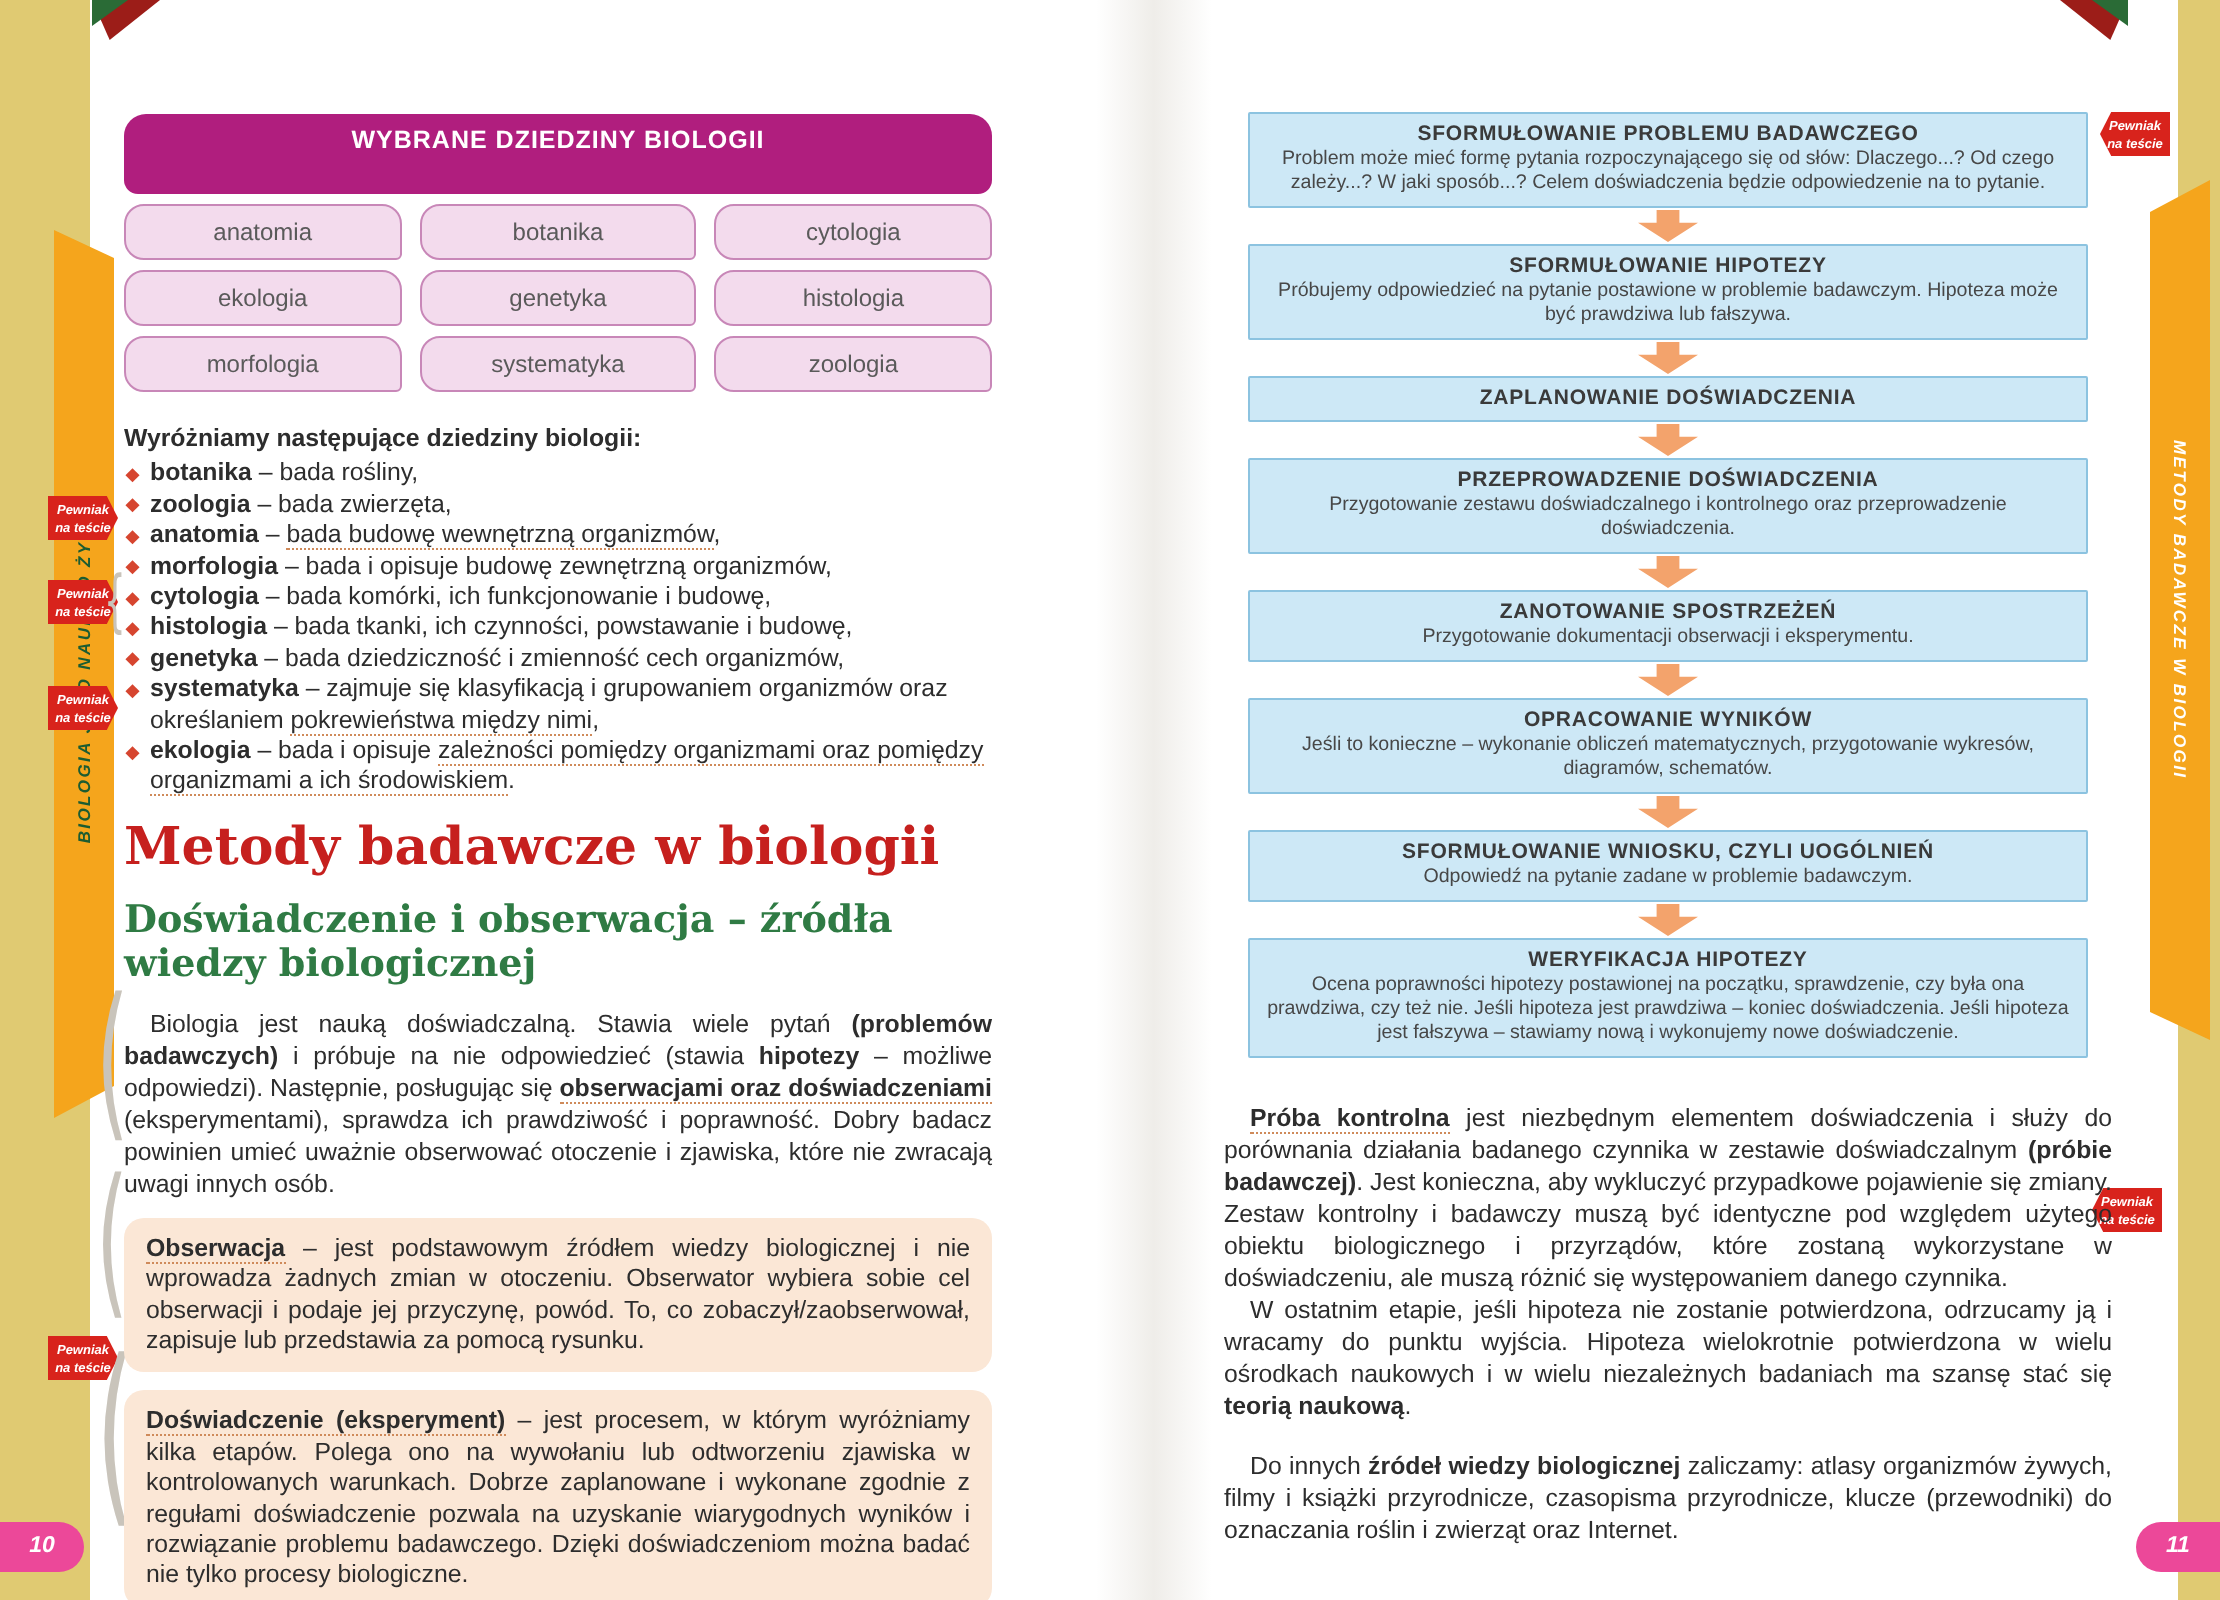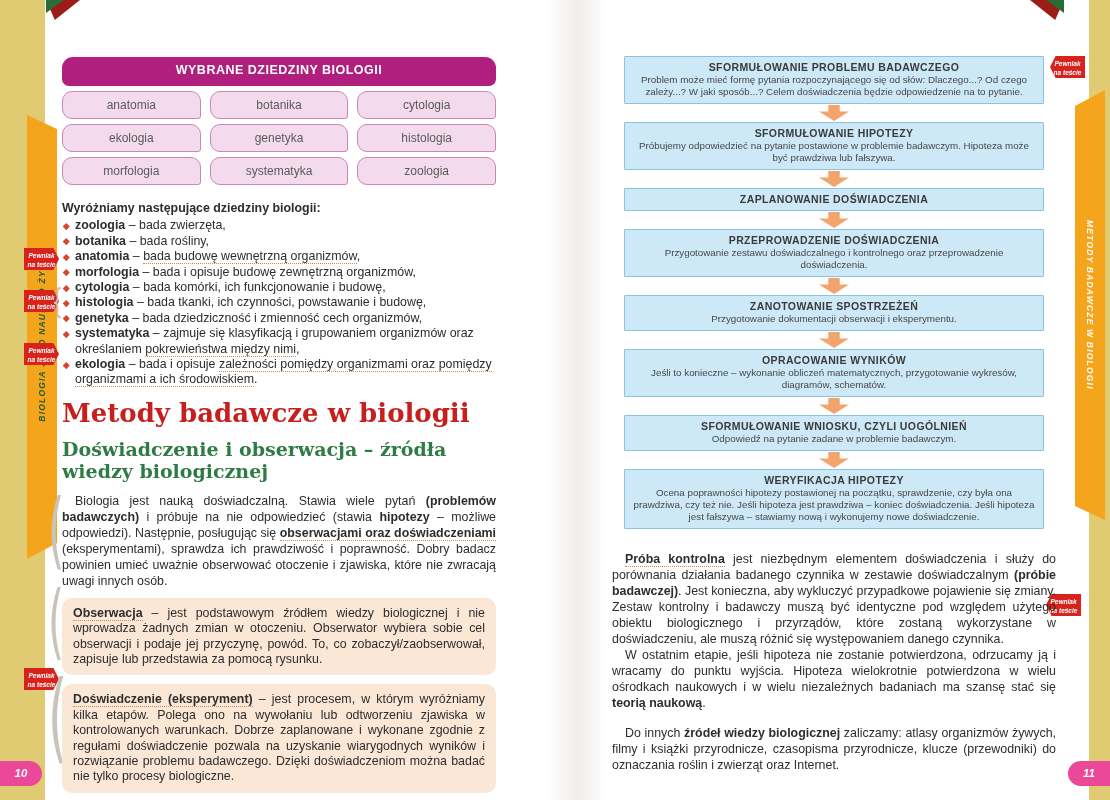--- a/index.html
+++ b/index.html
@@ -39,7 +39,7 @@
          font-family:"DejaVu Sans",sans-serif;}
   
   .left-col{position:absolute;left:62px;top:57px;width:434px;}
-  .tbl-header{height:29px;background:#b01e7e;border-radius:11px 11px 7px 7px;color:#fff;font-weight:bold;
+  .tbl-header{height:40px;background:#b01e7e;border-radius:11px 11px 7px 7px;color:#fff;font-weight:bold;
               font-size:12.5px;letter-spacing:.5px;text-align:center;line-height:27px;}
   .tbl-grid{display:grid;grid-template-columns:1fr 1fr 1fr;gap:5px 9px;margin-top:5px;}
   .tbl-cell{height:26px;background:#f3dbed;border:1.5px solid #c887b8;border-radius:10px 10px 3px 10px;

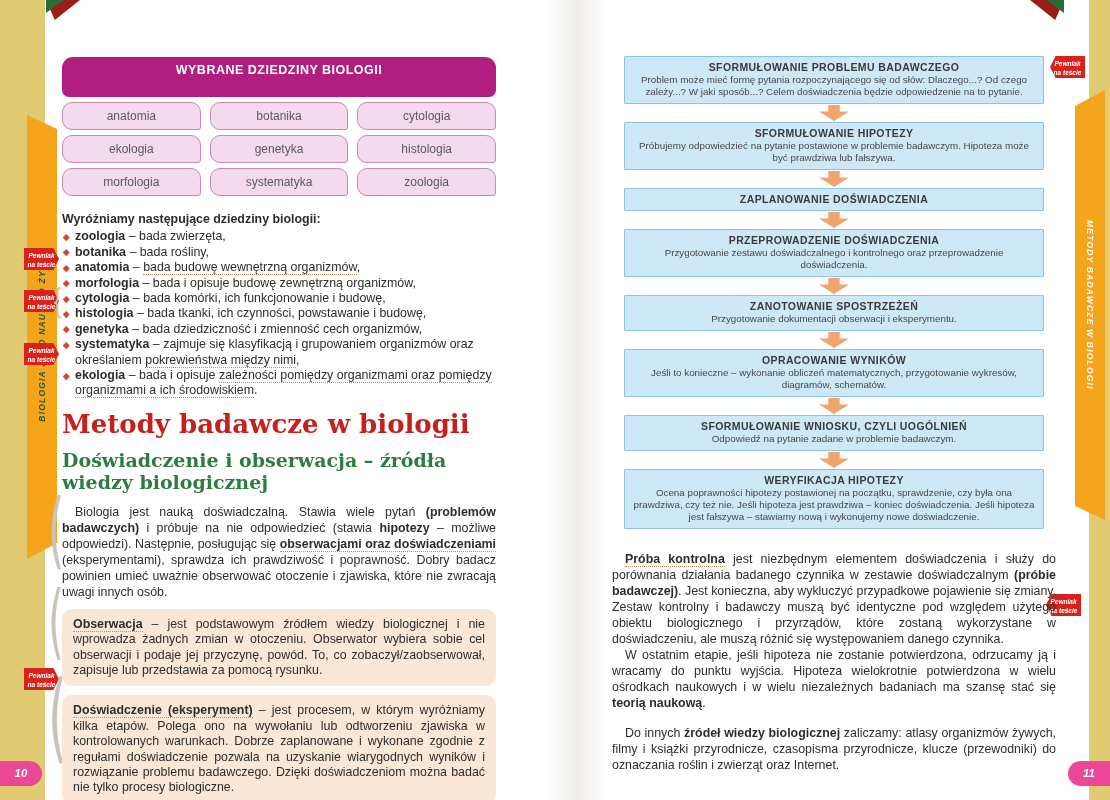--- a/index.html
+++ b/index.html
@@ -134,8 +134,8 @@
 
   <div class="defs">
     <div class="defs-intro">Wyróżniamy następujące dziedziny biologii:</div>
+    <div class="def-item"><span class="def-bullet"></span><span><span class="b">botanika</span><span> – bada rośliny,</span></span></div>
     <div class="def-item"><span class="def-bullet"></span><span><span class="b">zoologia</span><span> – bada zwierzęta,</span></span></div>
-    <div class="def-item"><span class="def-bullet"></span><span><span class="b">botanika</span><span> – bada rośliny,</span></span></div>
     <div class="def-item"><span class="def-bullet"></span><span><span class="b">anatomia</span><span> – </span><span class="u">bada budowę wewnętrzną organizmów</span><span>,</span></span></div>
     <div class="def-item"><span class="def-bullet"></span><span><span class="b">morfologia</span><span> – bada i opisuje budowę zewnętrzną organizmów,</span></span></div>
     <div class="def-item"><span class="def-bullet"></span><span><span class="b">cytologia</span><span> – bada komórki, ich funkcjonowanie i budowę,</span></span></div>

